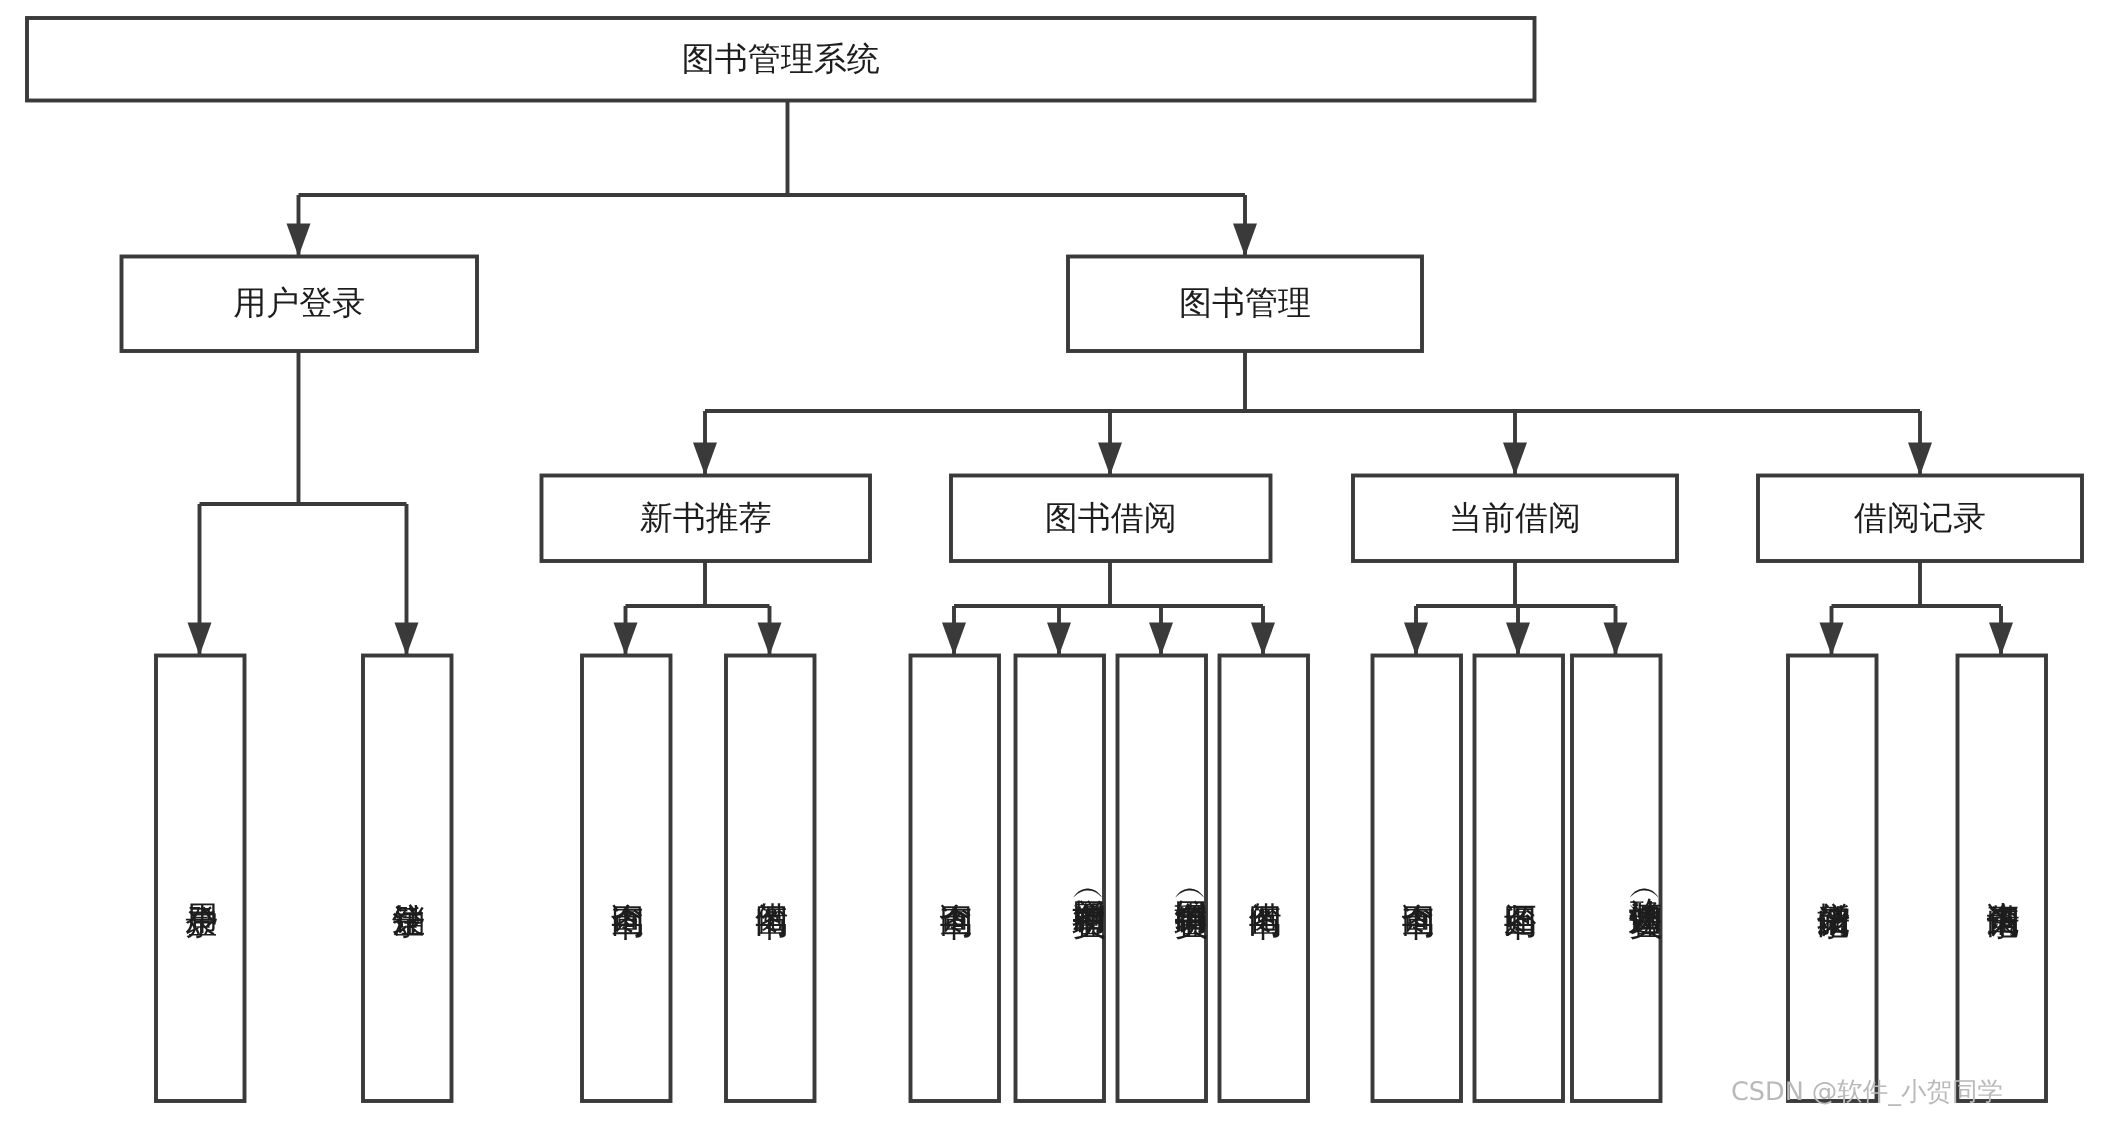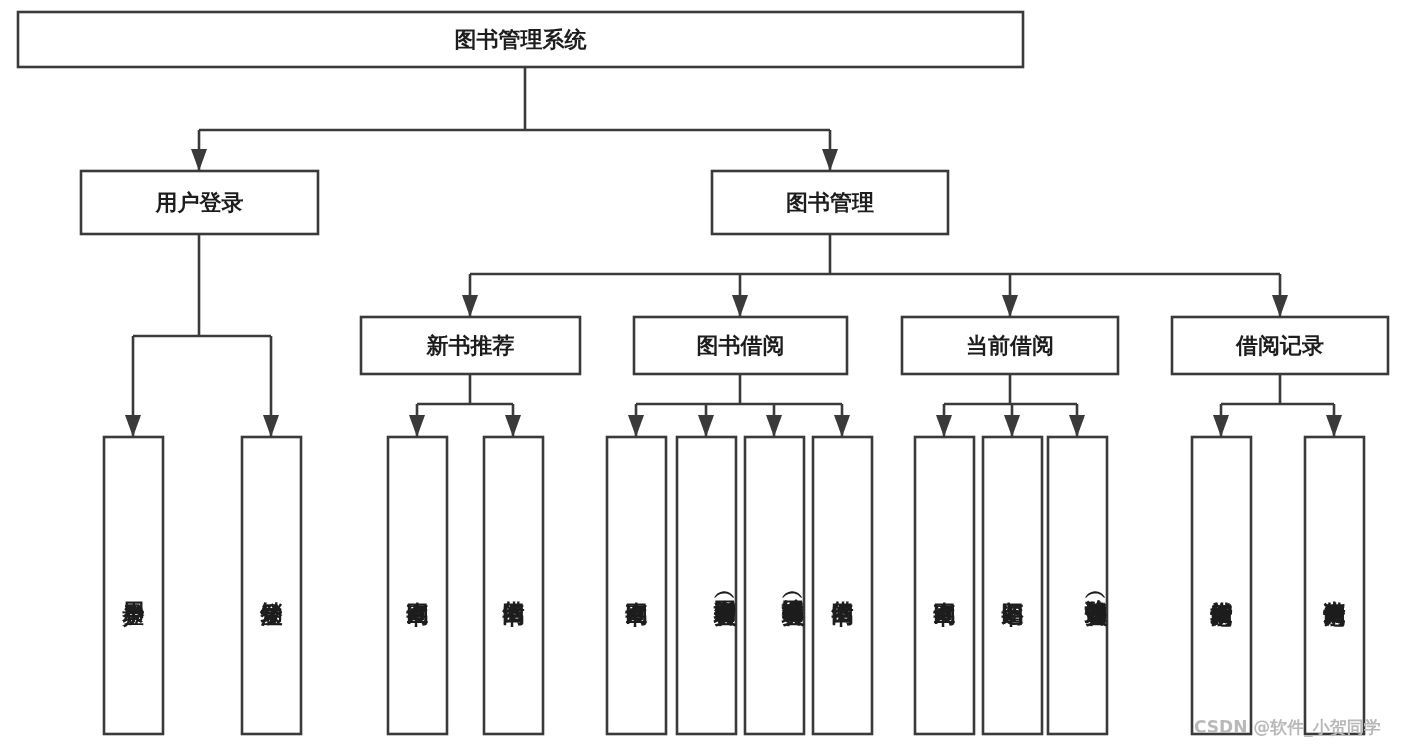--- a/index.html
+++ b/index.html
@@ -17,7 +17,6 @@
     height: 747px;
     background: #ffffff;
     overflow: hidden;
-    font-weight: bold;
   }
   svg.diagram-canvas {
     position: absolute;

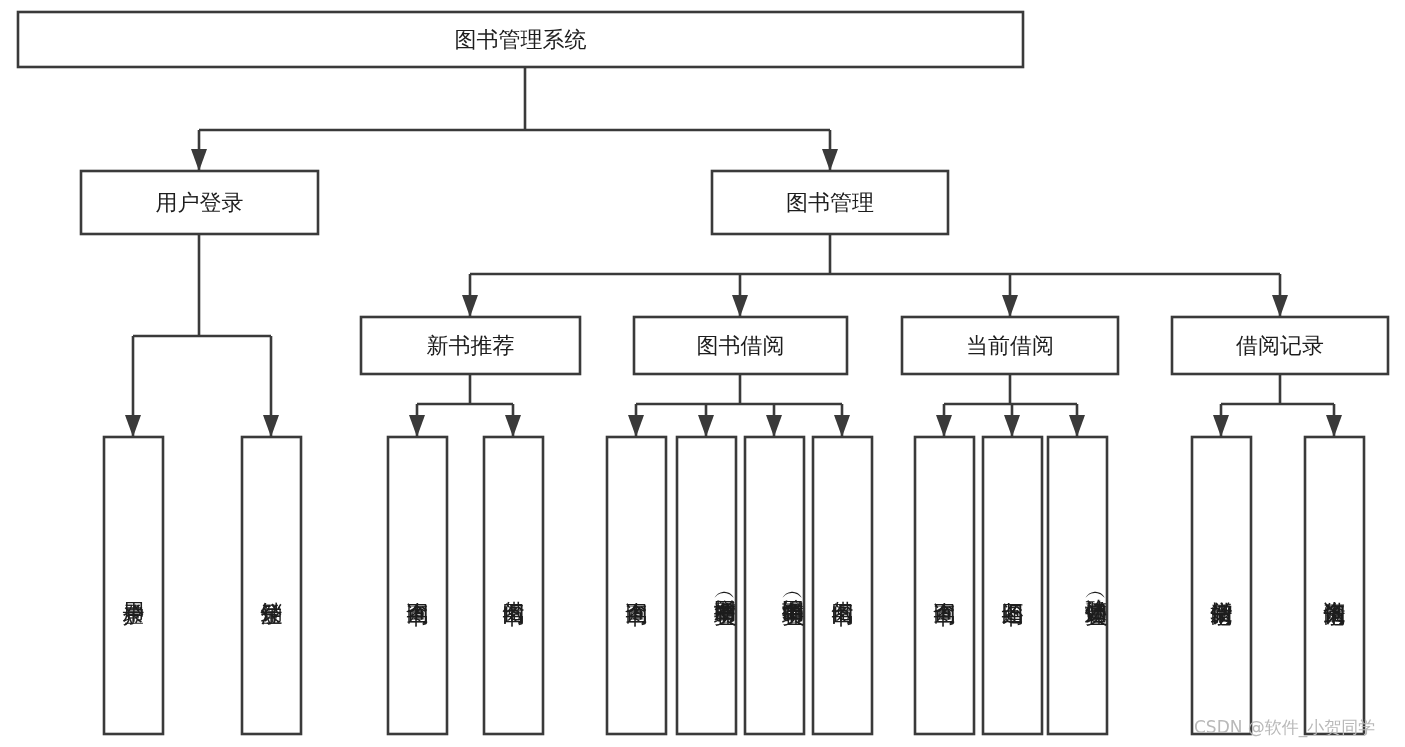--- a/index.html
+++ b/index.html
@@ -184,7 +184,7 @@
       <div class="node-label-v v-center" style="left: 1305px; top: 445px; width: 59px; height: 281px;">查询借阅记录</div>
     </div>
 
-  <div class="watermark" style="left: 1194px; top: 716px;">CSDN @软件_小贺同学</div>
+  <div class="watermark" style="left: 1154px; top: 716px;">CSDN @软件_小贺同学</div>
 
 </div>
 

